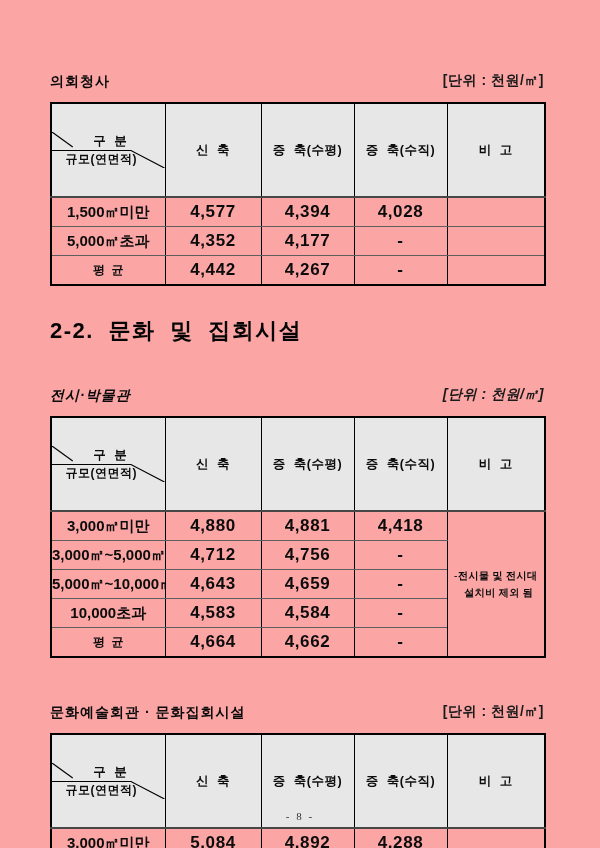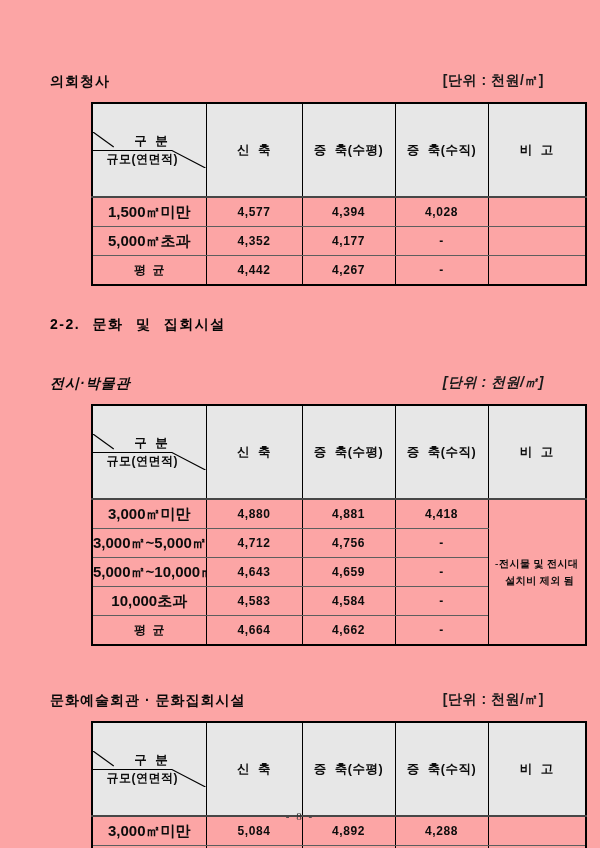--- a/index.html
+++ b/index.html
@@ -36,7 +36,6 @@
     border-collapse:collapse;table-layout:fixed;
     width:494px;
     border:2px solid #000;
-    margin-left:41px;
   }
   table.cost td{
     border-left:1px solid #000;border-right:1px solid #000;

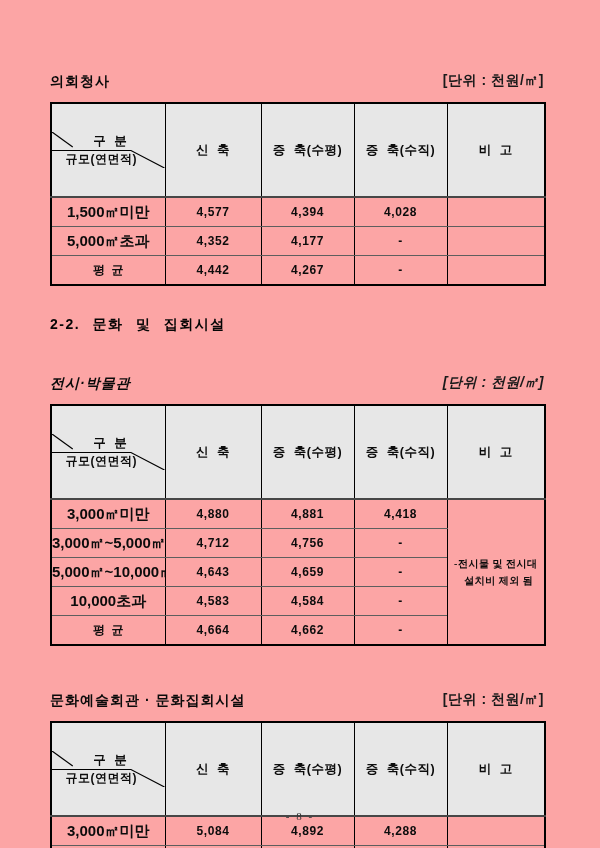--- a/index.html
+++ b/index.html
@@ -52,7 +52,7 @@
   }
   table.cost tr.body td{height:28px;}
   td.label-cell{font-size:15px;letter-spacing:0;}
-  td.num-cell{font-size:12px;letter-spacing:0.6px;}
+  td.num-cell{font-size:17px;letter-spacing:0.6px;}
   td.remark-cell{font-size:12px;}
   td.remark-merged{
     font-family:"Liberation Serif","DejaVu Serif",serif;

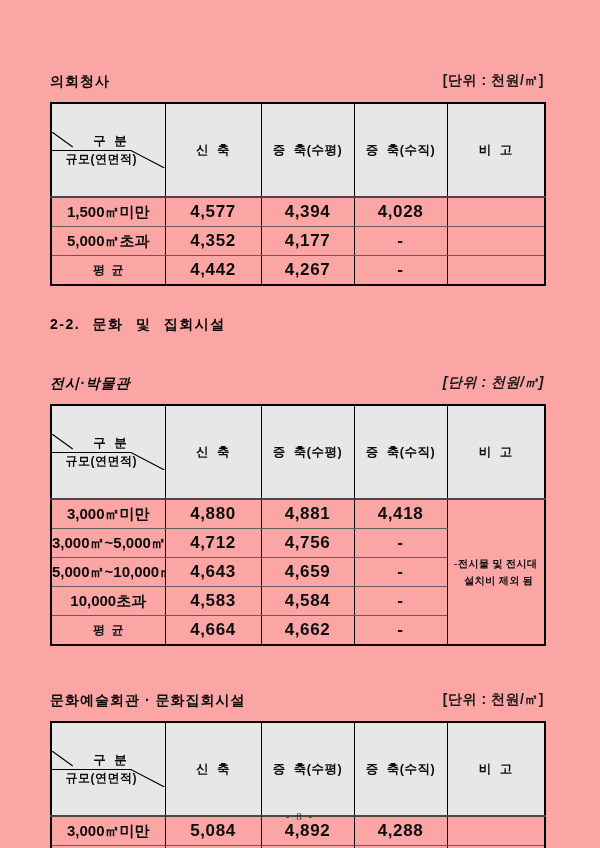--- a/index.html
+++ b/index.html
@@ -28,7 +28,7 @@
   }
   .section-heading{
     margin-top:30px;
-    font-size:14px;font-weight:700;letter-spacing:1.5px;word-spacing:7px;
+    font-size:22px;font-weight:700;letter-spacing:1.5px;word-spacing:7px;
     color:#050505;
   }
   table.cost{

